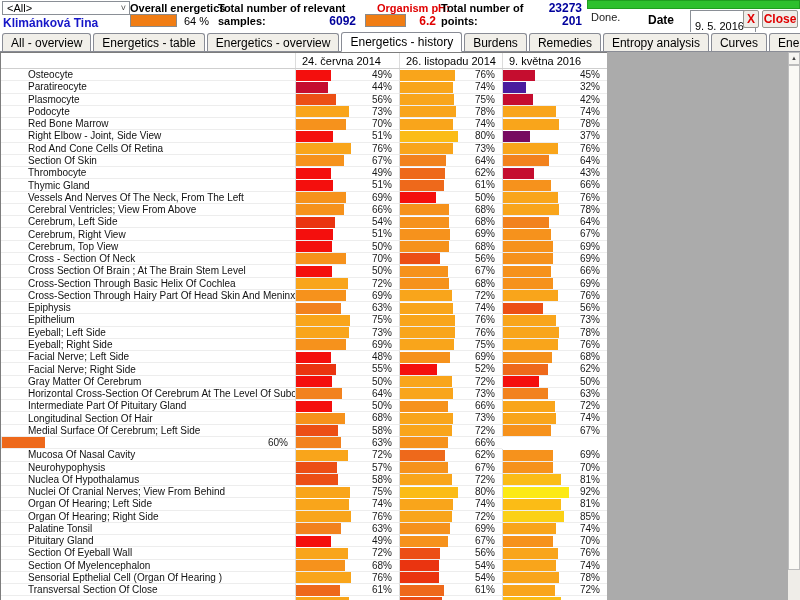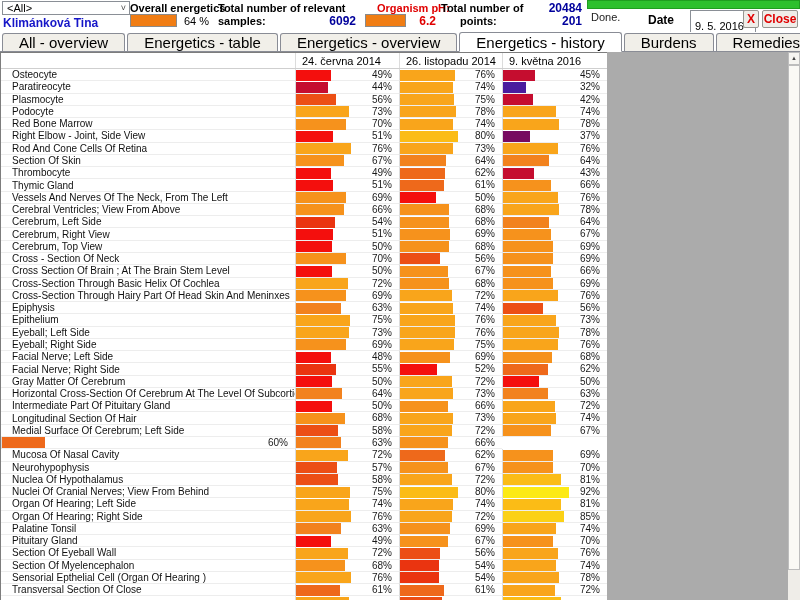--- a/index.html
+++ b/index.html
@@ -86,7 +86,7 @@
 
     <div class="lbl" style="left:441px; top:2px;">Total number of</div>
     <div class="lbl" style="left:460px; top:15px;">points:</div>
-    <div class="val-blue" style="left:530px; top:1px; width:52px;">20484</div>
+    <div class="val-blue" style="left:530px; top:1px; width:52px;">23273</div>
     <div class="val-blue" style="left:530px; top:14px; width:52px;">201</div>
 
     <div class="progress" style="background: rgb(45, 192, 45);"></div>

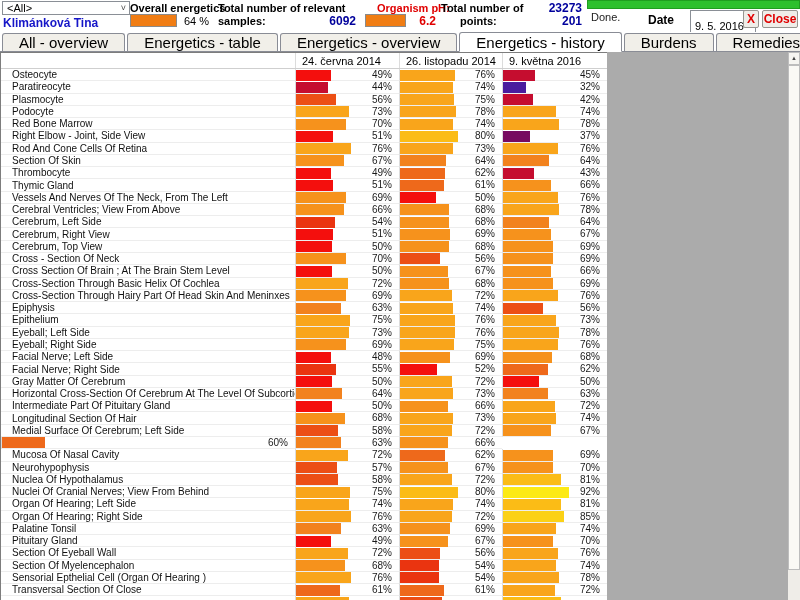--- a/index.html
+++ b/index.html
@@ -85,7 +85,7 @@
     <div class="val-blue red" style="left:408px; top:14px; width:28px;">6.2</div>
 
     <div class="lbl" style="left:441px; top:2px;">Total number of</div>
-    <div class="lbl" style="left:460px; top:15px;">points:</div>
+    <div class="lbl" style="left:441px; top:15px;">points:</div>
     <div class="val-blue" style="left:530px; top:1px; width:52px;">23273</div>
     <div class="val-blue" style="left:530px; top:14px; width:52px;">201</div>
 

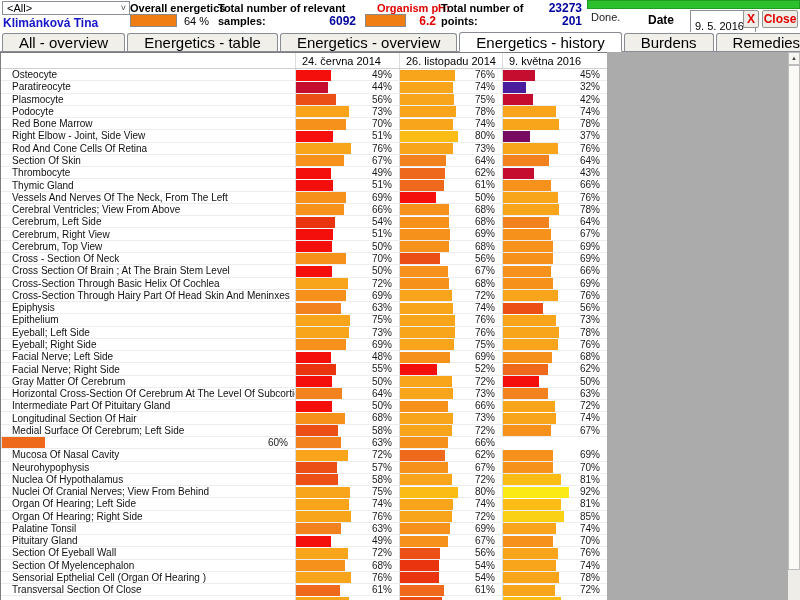--- a/index.html
+++ b/index.html
@@ -32,7 +32,7 @@
   
   .tabs { position:absolute; left:0; top:32px; width:800px; height:20px; display:flex;
           align-items:flex-end; border-bottom:1px solid #898c95; background:#fff; }
-  .tab { height:18px; display:flex; align-items:center; padding:0 16px; font-size:15px;
+  .tab { height:18px; display:flex; align-items:center; padding:0 8px; font-size:12px;
          color:#000; background:#f1efe9; border:1px solid #898c95; border-bottom:none;
          border-radius:3px 3px 0 0; margin-left:2px; white-space:nowrap; }
   .tab.active { background:#fff; height:20px; margin-bottom:-1px; border-bottom:1px solid #fff; }

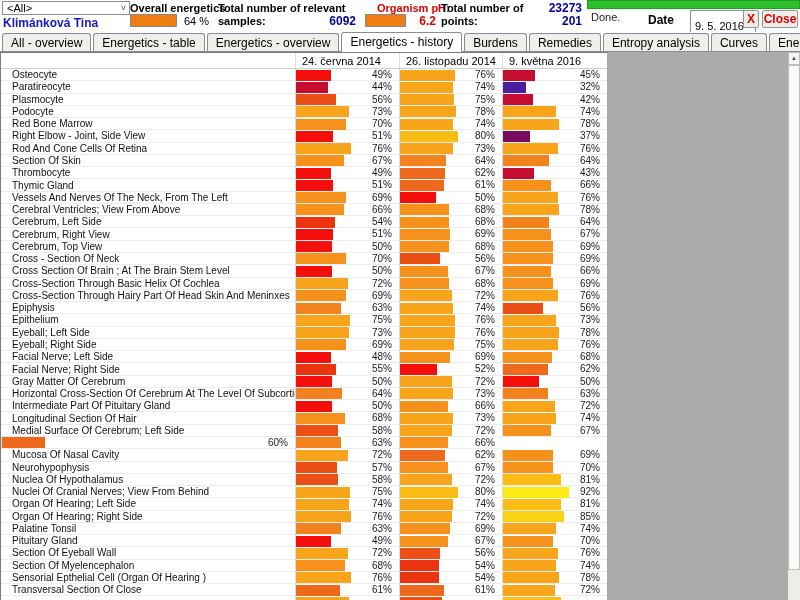--- a/index.html
+++ b/index.html
@@ -48,7 +48,7 @@
   .thead .hcell:first-child { border-left:none; }
   .rows { height:532px; overflow:hidden; }
   .trow { display:grid; grid-template-columns:294px 104px 103px 105px; height:12.28px; }
-  .lcell { font-size:10px; color:#111; padding-left:11px; white-space:nowrap; overflow:hidden;
+  .lcell { font-size:10px; color:#111; padding-left:27px; white-space:nowrap; overflow:hidden;
            display:flex; align-items:center; border-bottom:1px solid #ededed; }
   .vcell { position:relative; border-left:1px solid #dcdcdc; border-bottom:1px solid #ededed; }
   .bar { position:absolute; left:0; top:0.5px; height:11px; }

